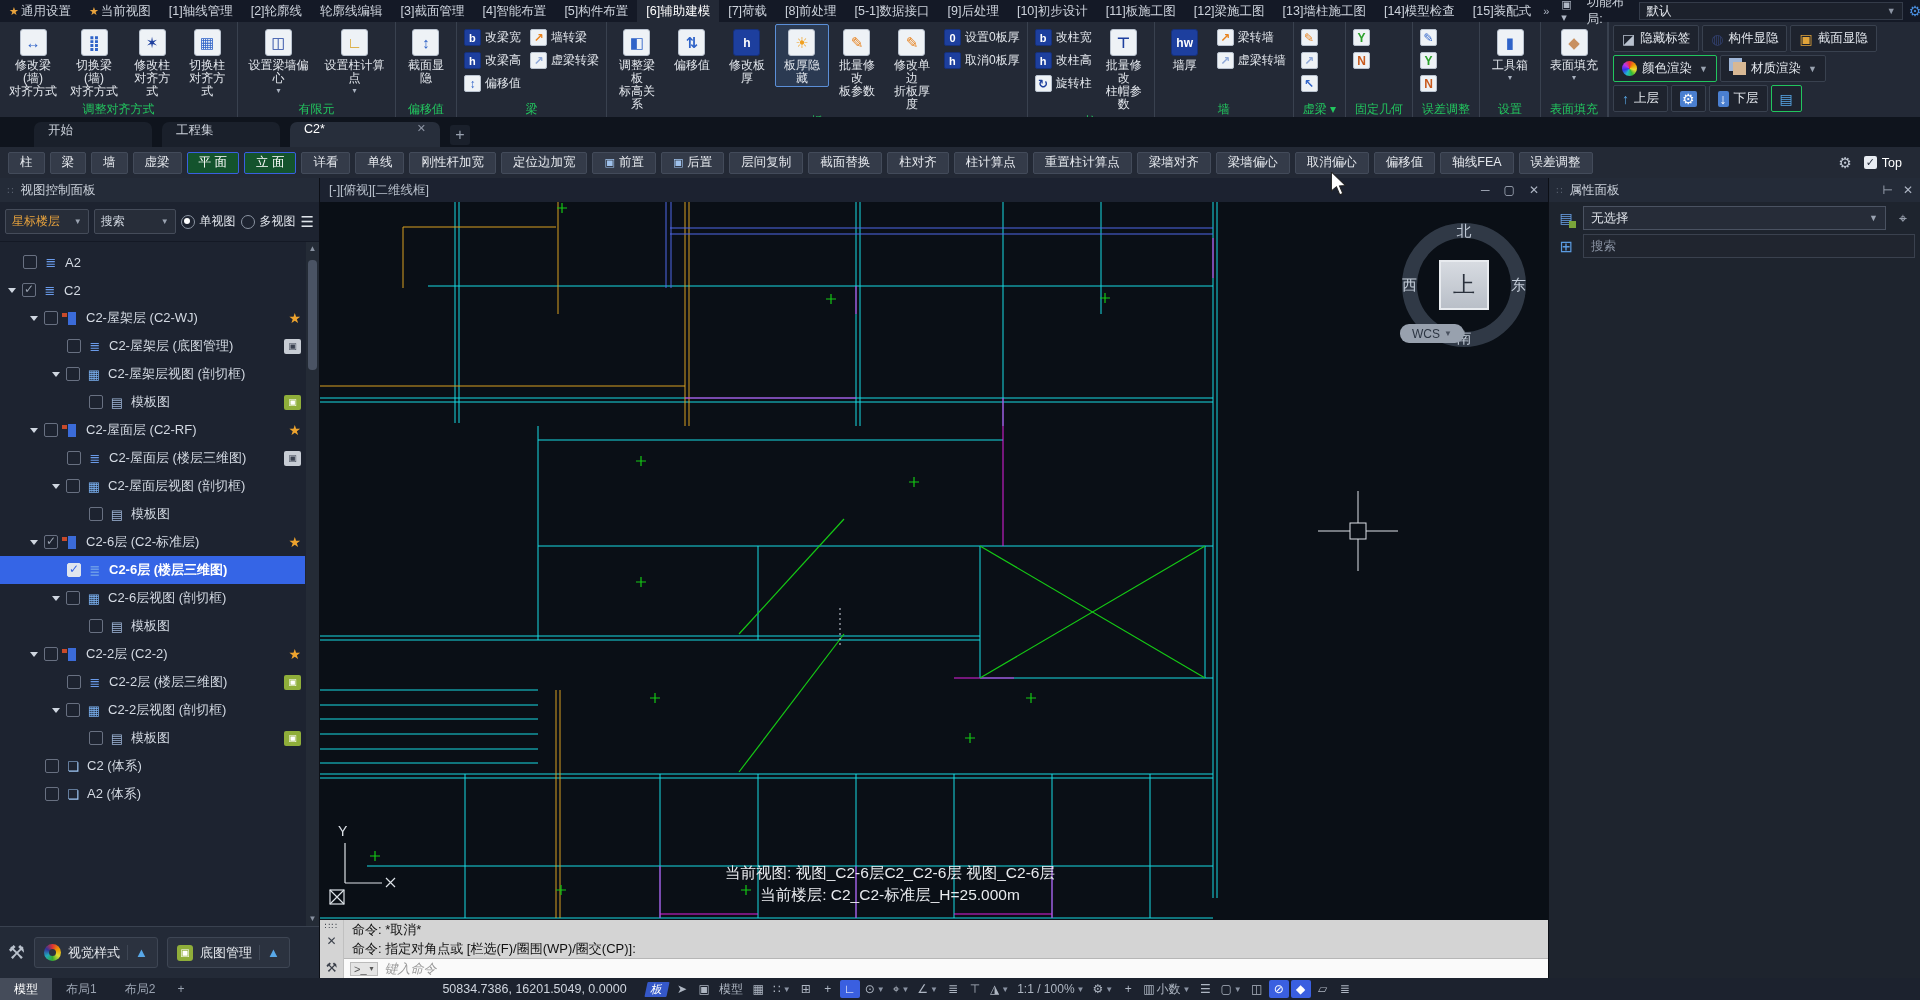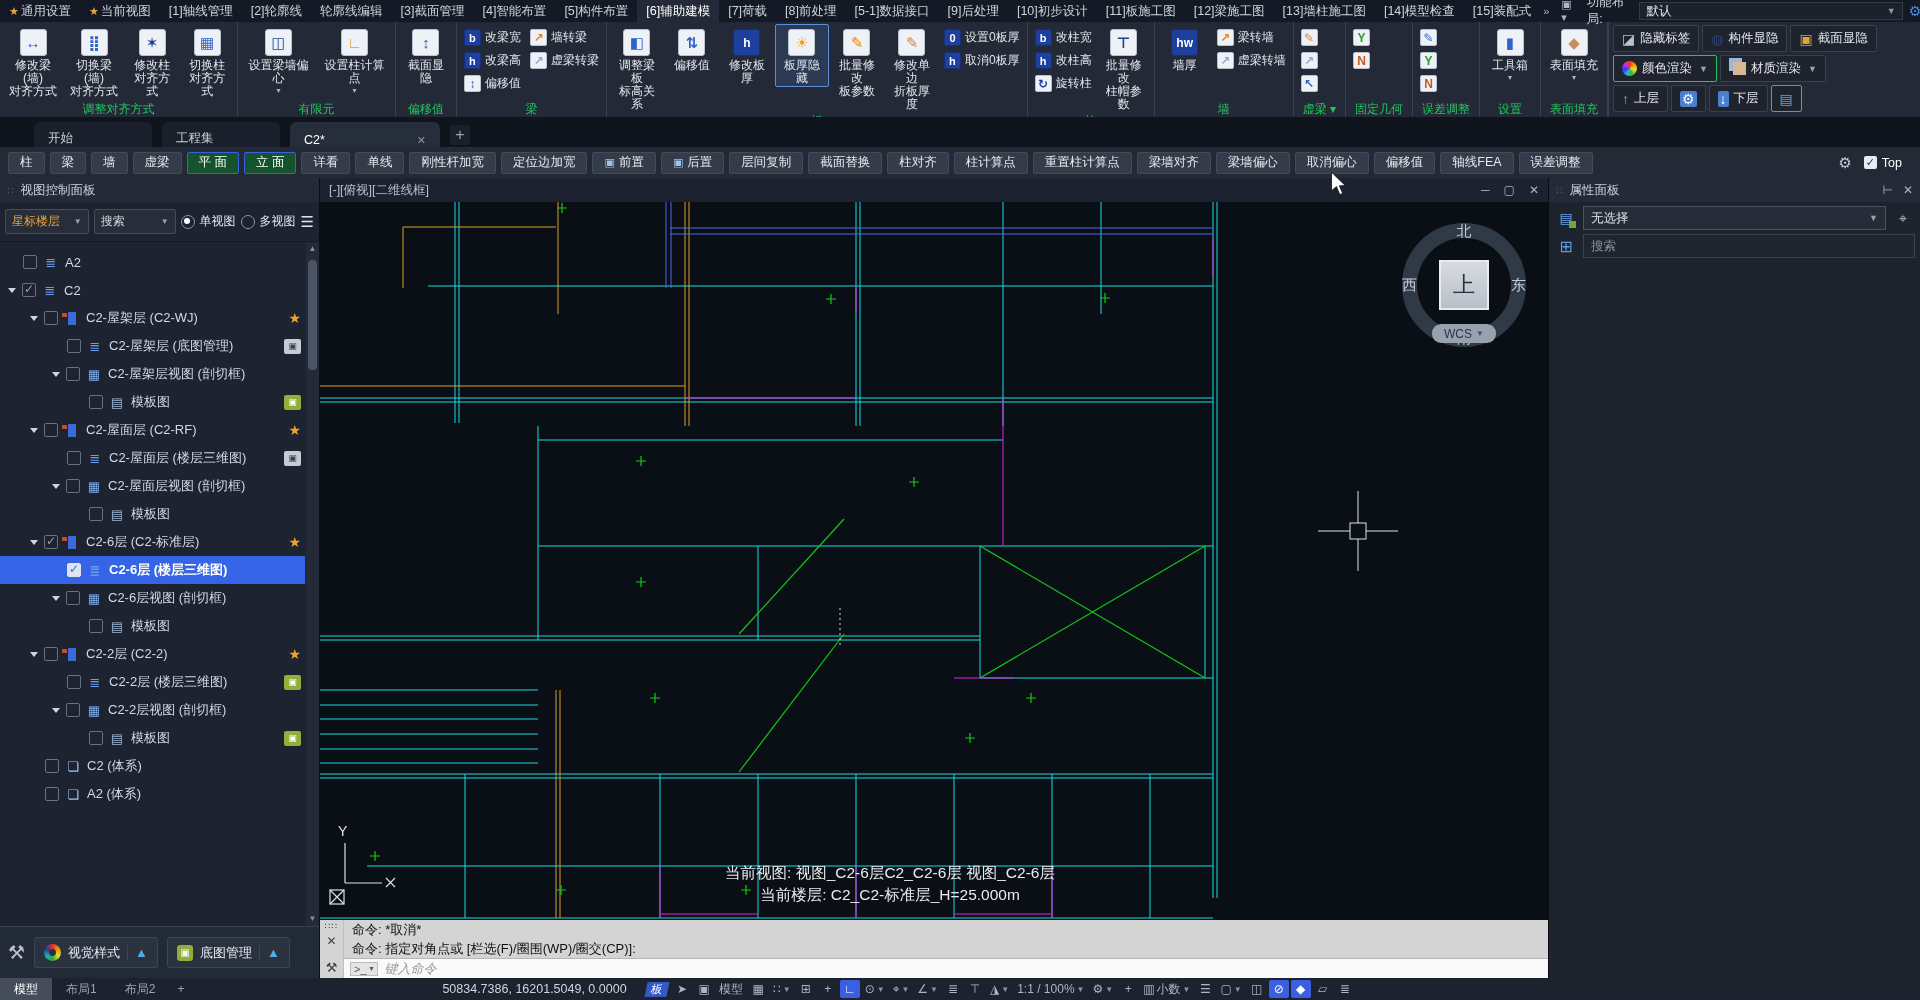--- a/index.html
+++ b/index.html
@@ -43,7 +43,7 @@
   .qarr{font-size:9px;color:#9aa3b1;margin-left:2px}
   
   .doctabs{position:absolute;left:0;top:117px;width:1920px;height:30px;background:#0f141d;display:flex;align-items:flex-end;padding-left:34px;gap:10px;z-index:28}
-  .dtab{height:25px;min-width:118px;display:flex;align-items:flex-end;padding:0 14px;background:#1a202b;border-radius:7px 7px 0 0;font-size:12.5px;color:#cdd3dc;gap:26px}
+  .dtab{height:25px;min-width:118px;display:flex;align-items:flex-start;padding:0 14px;background:#1a202b;border-radius:7px 7px 0 0;font-size:12.5px;color:#cdd3dc;gap:26px}
   .dtab.active{background:#272e3b;color:#fff;min-width:150px}
   .dclose{color:#8d95a4;font-size:11px;margin-left:auto}
   .dplus{width:20px;height:20px;margin-bottom:2px;background:#1a202b;border-radius:3px;display:flex;align-items:center;justify-content:center;color:#9aa3b1}

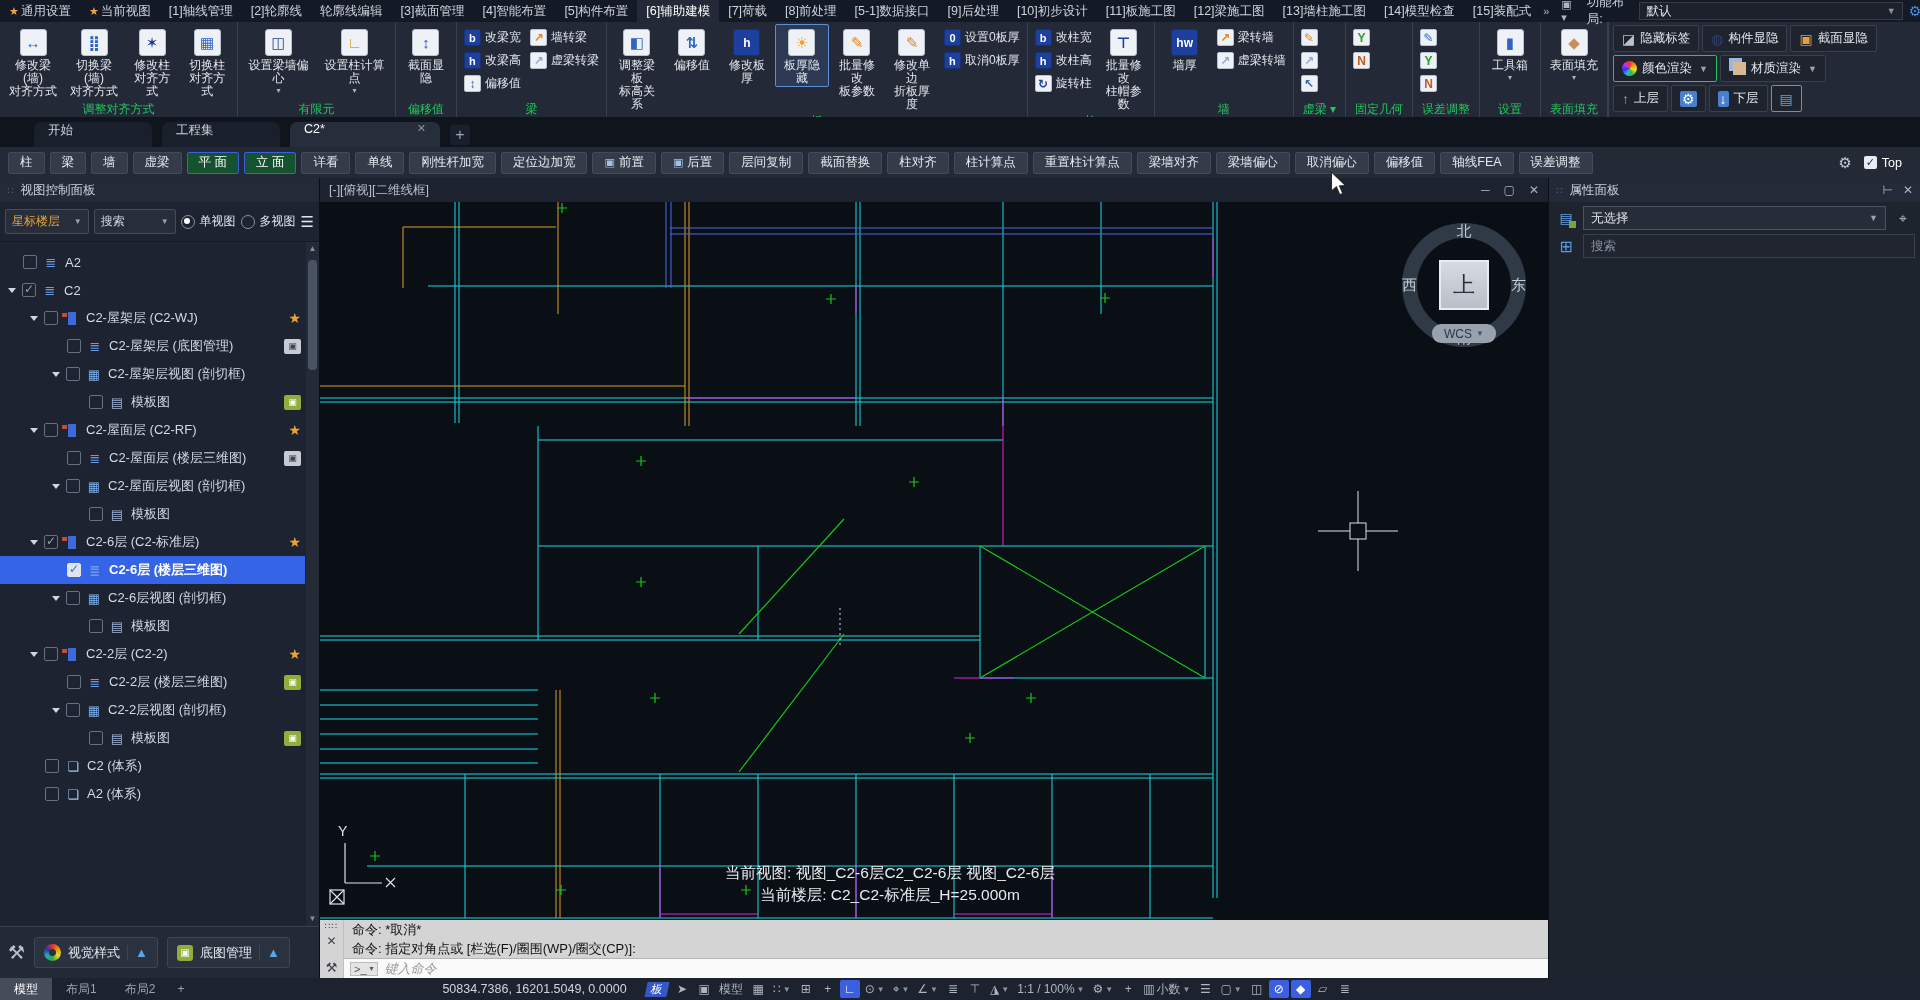--- a/index.html
+++ b/index.html
@@ -911,7 +911,7 @@
     <span class="cdir cE">东</span>
     <div class="cbox">上</div>
   </div>
-  <div class="wcs" style="left:1144px">
+  <div class="wcs" style="left:1112px">
     <span>WCS</span>
     <span class="arr">▼</span>
   </div>

